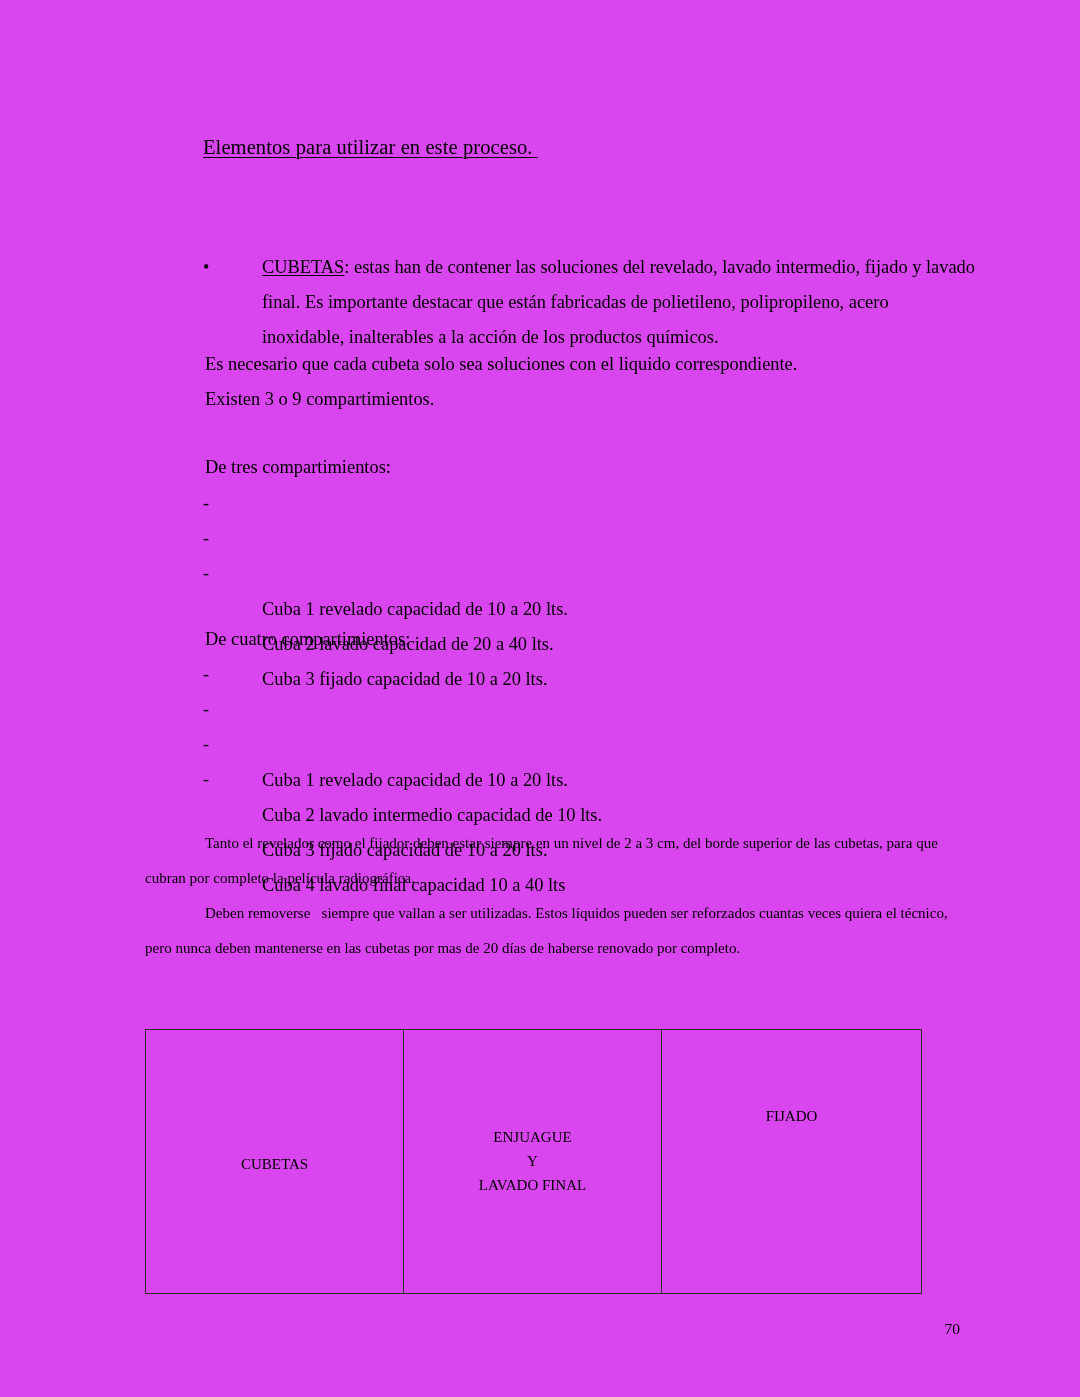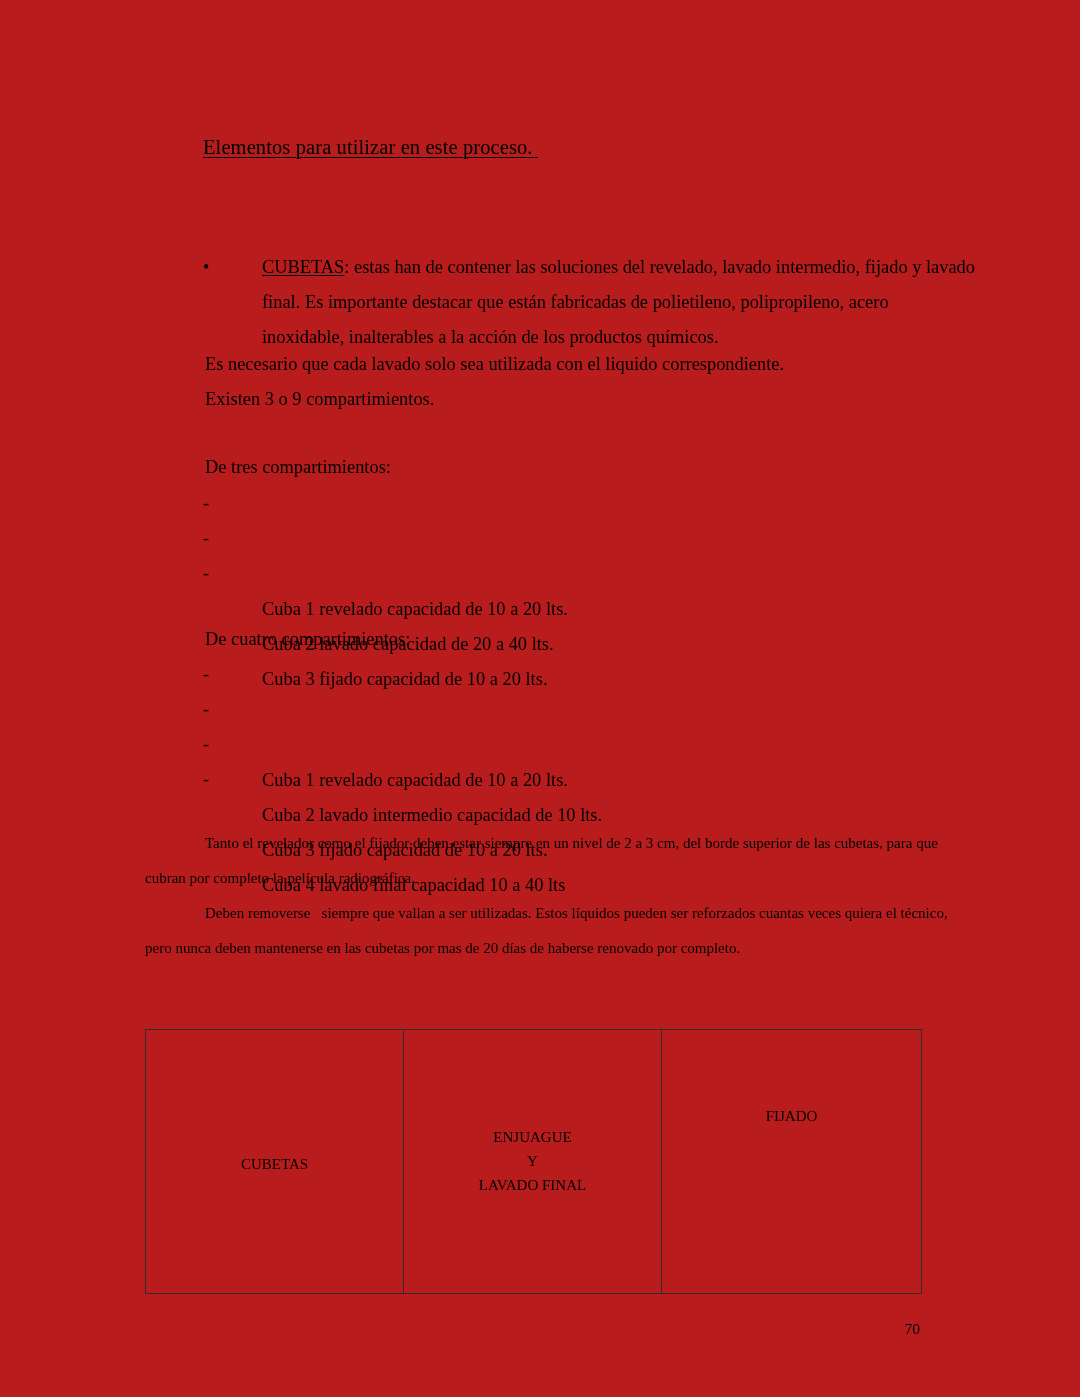--- a/index.html
+++ b/index.html
@@ -19,7 +19,7 @@
   .page {
     position: absolute;
     inset: 0;
-    background: #b91c1c;
+    background: #d946ef;
   }
 
   

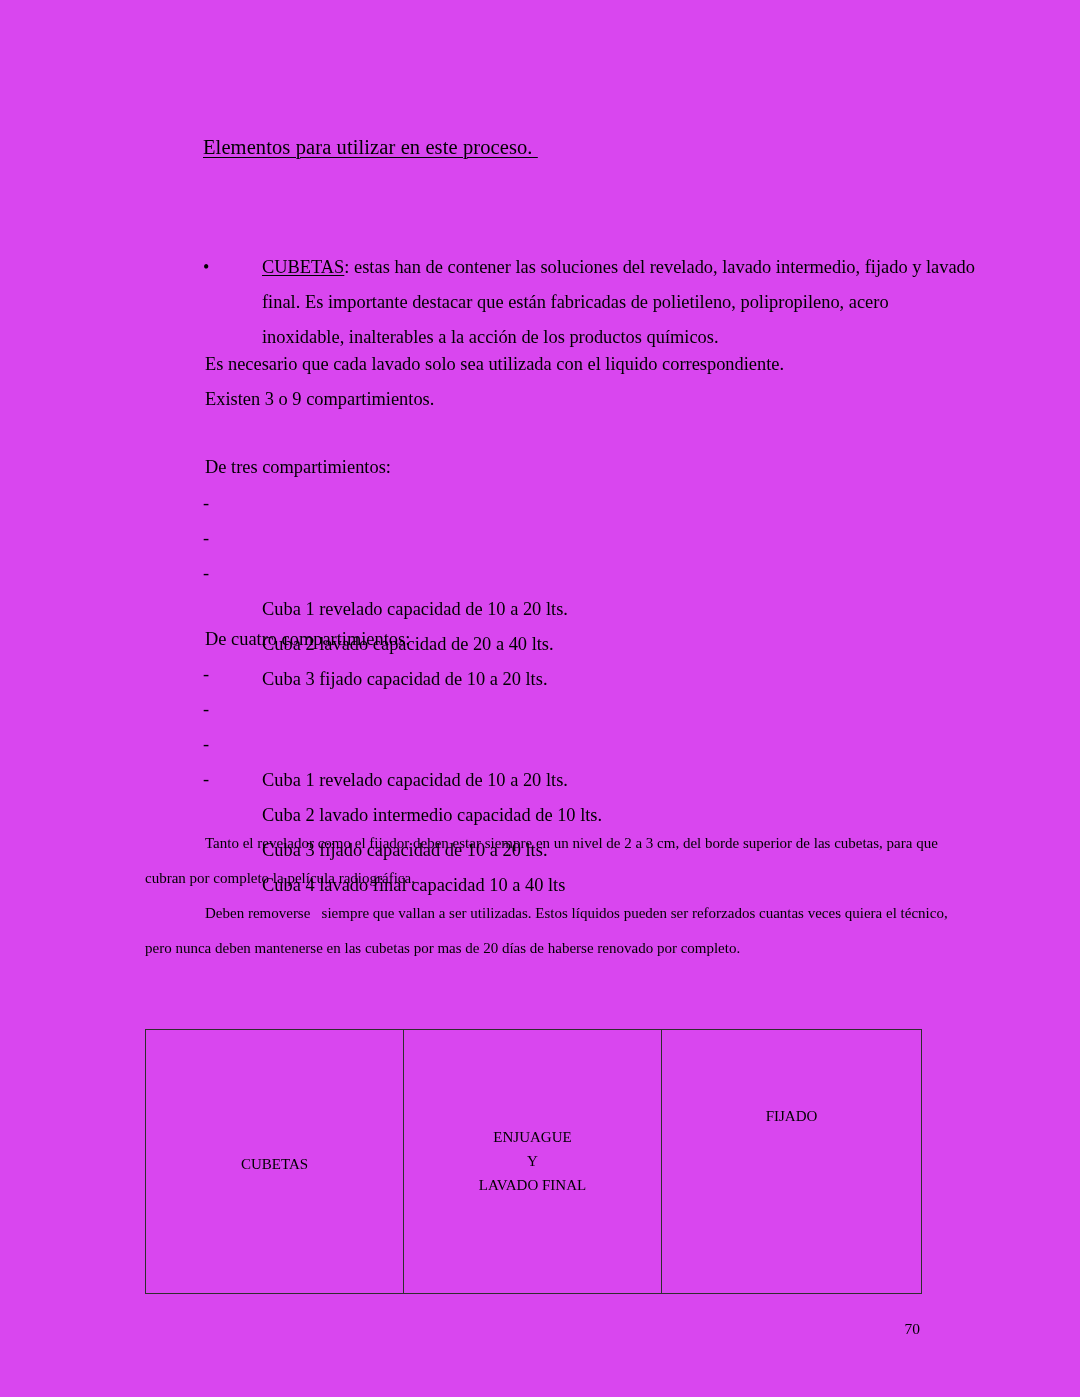--- a/index.html
+++ b/index.html
@@ -159,7 +159,7 @@
     <span class="bullet-text"><span class="u-word">CUBETAS</span><span class="cont">: estas han de contener las soluciones del revelado, lavado intermedio, fijado y lavado final. Es importante destacar que están fabricadas de polietileno, polipropileno, acero inoxidable, inalterables a la acción de los productos químicos.</span></span>
   </div>
 
-  <div class="plain-line ind" style="top:347px;">Es necesario que cada lavado solo sea utilizada con el liquido correspondiente.</div>
+  <div class="plain-line ind" style="top:347px;">Es necesario que cada cubeta solo sea soluciones con el liquido correspondiente.</div>
   <div class="plain-line ind" style="top:382px;">Existen 3 o 9 compartimientos.</div>
 
   <div class="plain-line ind" style="top:450px;">De tres compartimientos:</div>

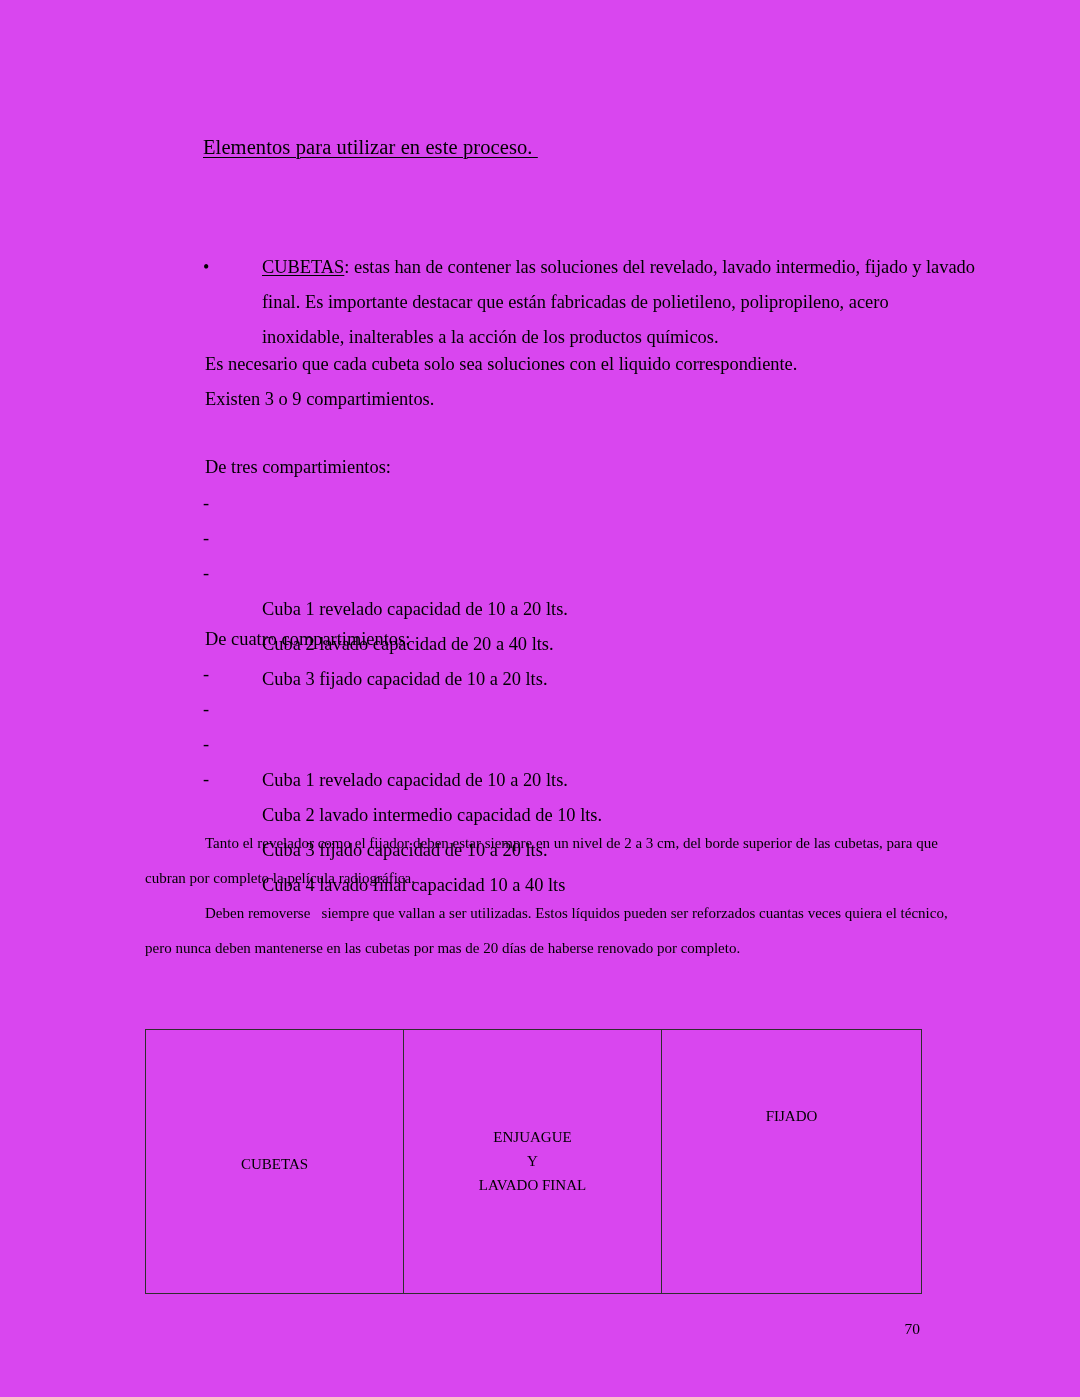--- a/index.html
+++ b/index.html
@@ -145,6 +145,7 @@
     text-align: right;
     font-size: 15.5px;
     line-height: 20px;
+    padding-left: 40px;
   }
 </style>
 </head>

